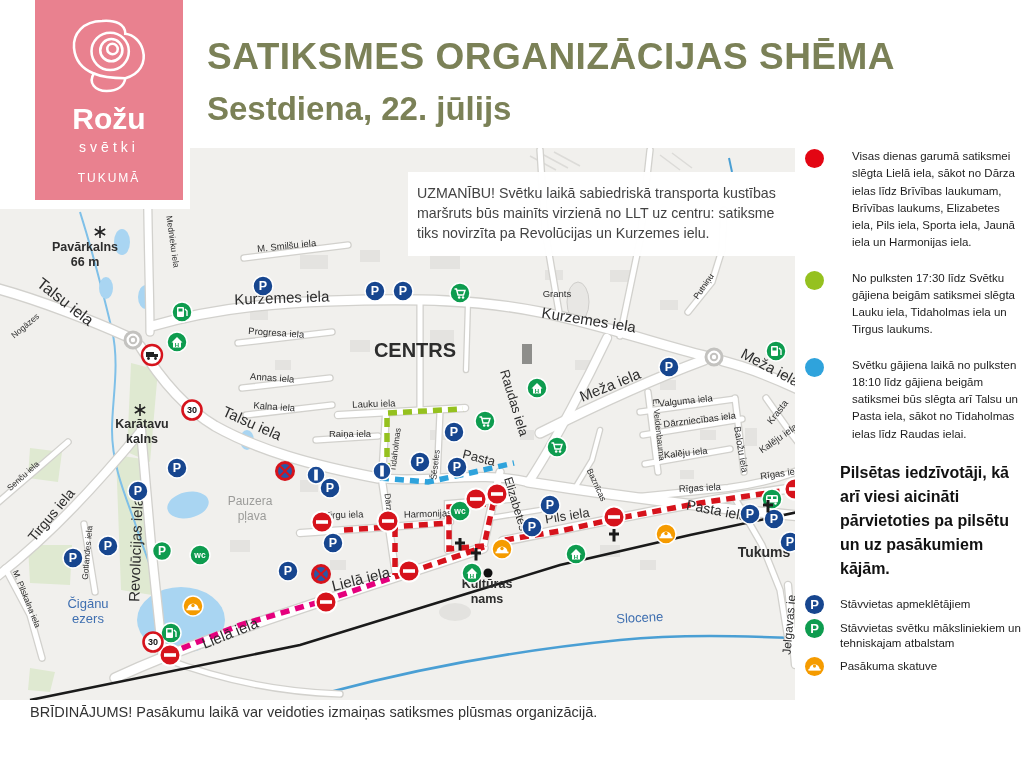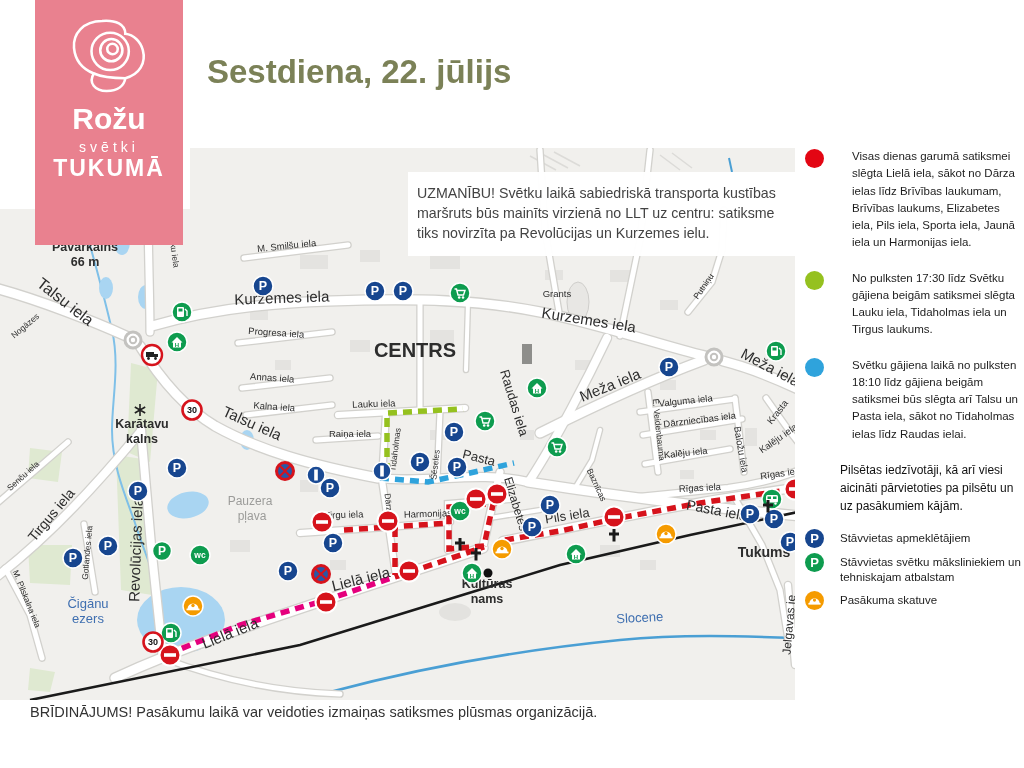--- a/index.html
+++ b/index.html
@@ -552,6 +552,7 @@
 </div>
 
 <div class="abs header">
+  <div class="h1">SATIKSMES ORGANIZĀCIJAS SHĒMA</div>
   <div class="h2">Sestdiena, 22. jūlijs</div>
 </div>
 

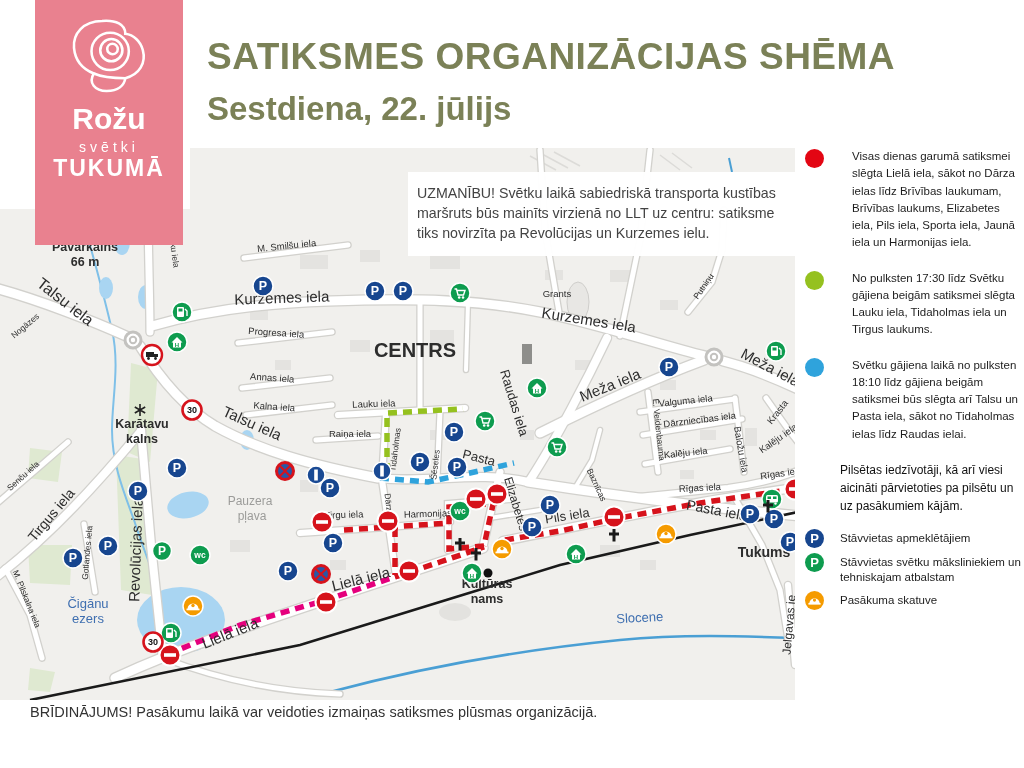--- a/index.html
+++ b/index.html
@@ -7,7 +7,7 @@
        font-family:"Liberation Sans",sans-serif;}
   .abs{position:absolute;}
   
-  .logo{left:35px;top:0;width:148px;height:245px;background:#e9818f;color:#fff;text-align:center;z-index:30;}
+  .logo{left:35px;top:0;width:148px;height:200px;background:#e9818f;color:#fff;text-align:center;z-index:30;}
   .logo .rose{margin-top:14px;}
   .logo .l1{font-size:30px;font-weight:700;line-height:1;margin-top:2px;}
   .logo .l2{font-size:14px;letter-spacing:4px;margin-top:5px;}

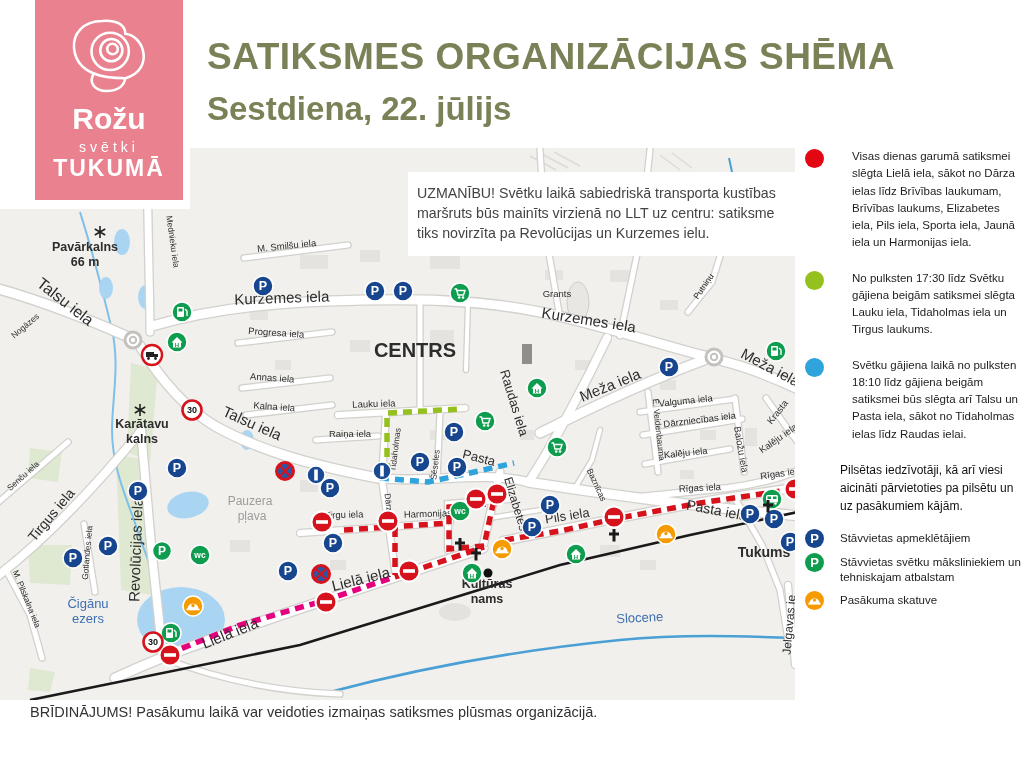--- a/index.html
+++ b/index.html
@@ -11,7 +11,7 @@
   .logo .rose{margin-top:14px;}
   .logo .l1{font-size:30px;font-weight:700;line-height:1;margin-top:2px;}
   .logo .l2{font-size:14px;letter-spacing:4px;margin-top:5px;}
-  .logo .l3{font-size:23px;font-weight:700;letter-spacing:2px;margin-top:0;}
+  .logo .l3{font-size:12px;font-weight:400;letter-spacing:2px;margin-top:16px;}
   
   .header{left:207px;top:38px;z-index:25;}
   .h1{font-size:37px;font-weight:700;color:#7b8157;letter-spacing:.5px;white-space:nowrap;line-height:1;}

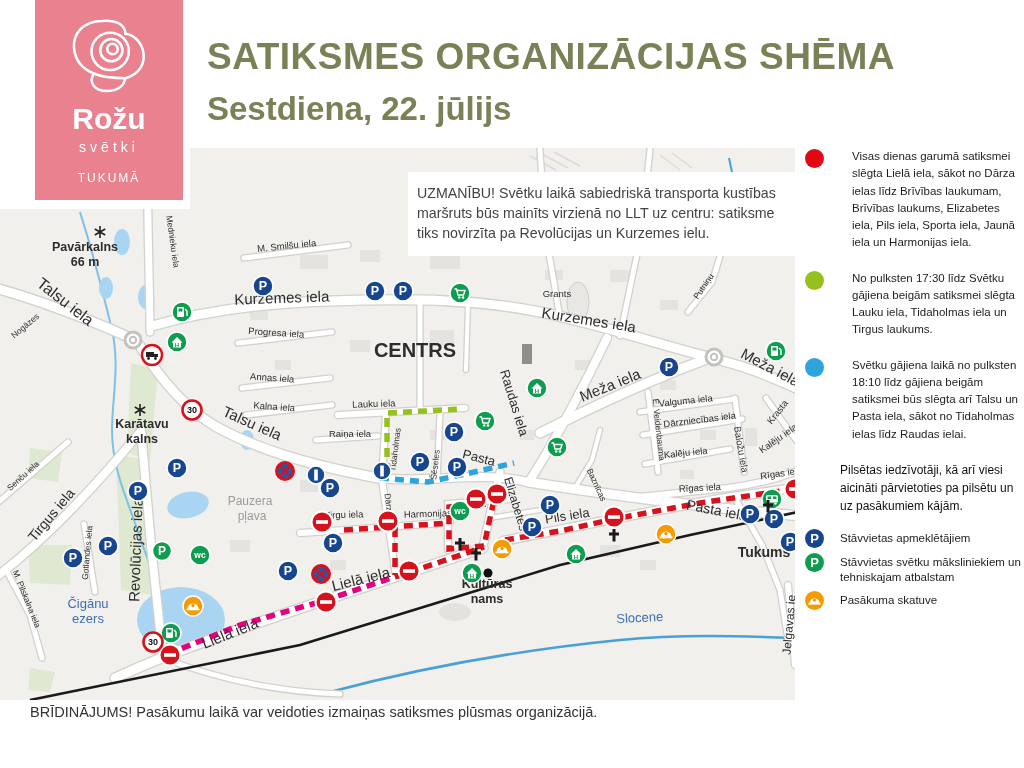--- a/index.html
+++ b/index.html
@@ -27,7 +27,7 @@
   .li{display:flex;gap:28px;margin-bottom:18px;padding-left:6px;}
   .dot{width:19px;height:19px;border-radius:50%;flex:none;margin-top:1px;}
   .li p{font-size:11.5px;line-height:1.5;color:#1d1d1d;margin:0;}
-  .note{font-weight:400;font-size:12px;line-height:1.5;color:#111;margin:6px 0 14px 41px;}
+  .note{font-weight:700;font-size:16px;line-height:1.5;color:#111;margin:6px 0 14px 41px;}
   .pk{display:flex;gap:16px;padding-left:6px;margin-bottom:5px;align-items:flex-start;}
   .pico{width:19px;height:19px;border-radius:50%;color:#fff;font-weight:700;font-size:13px;
         display:flex;align-items:center;justify-content:center;flex:none;}

